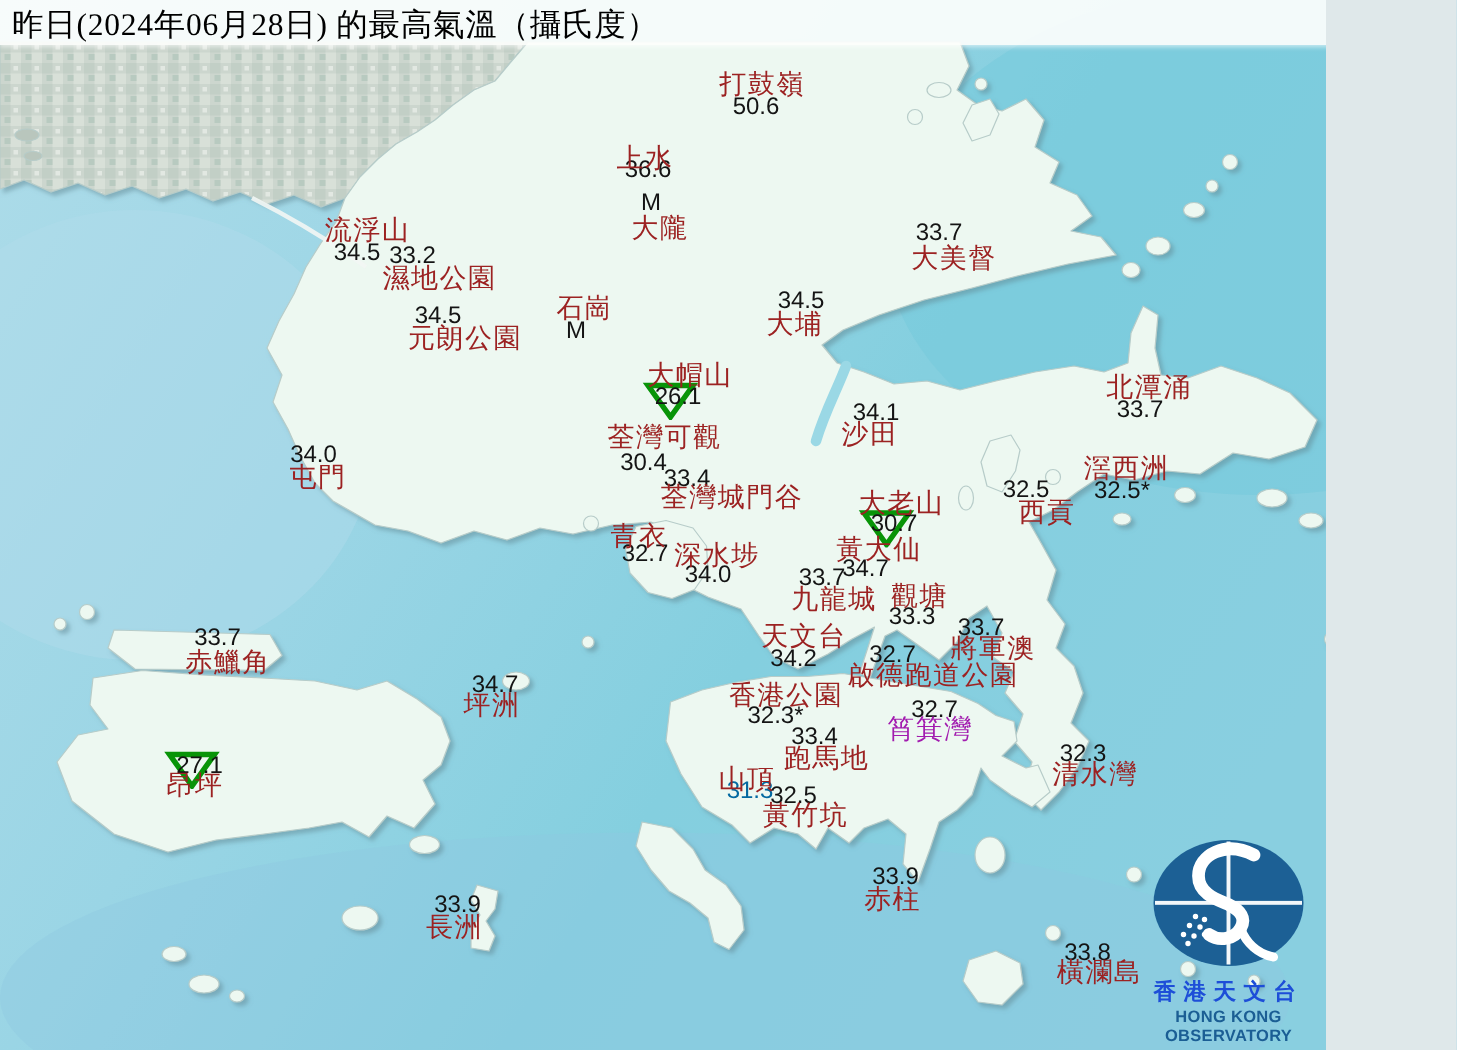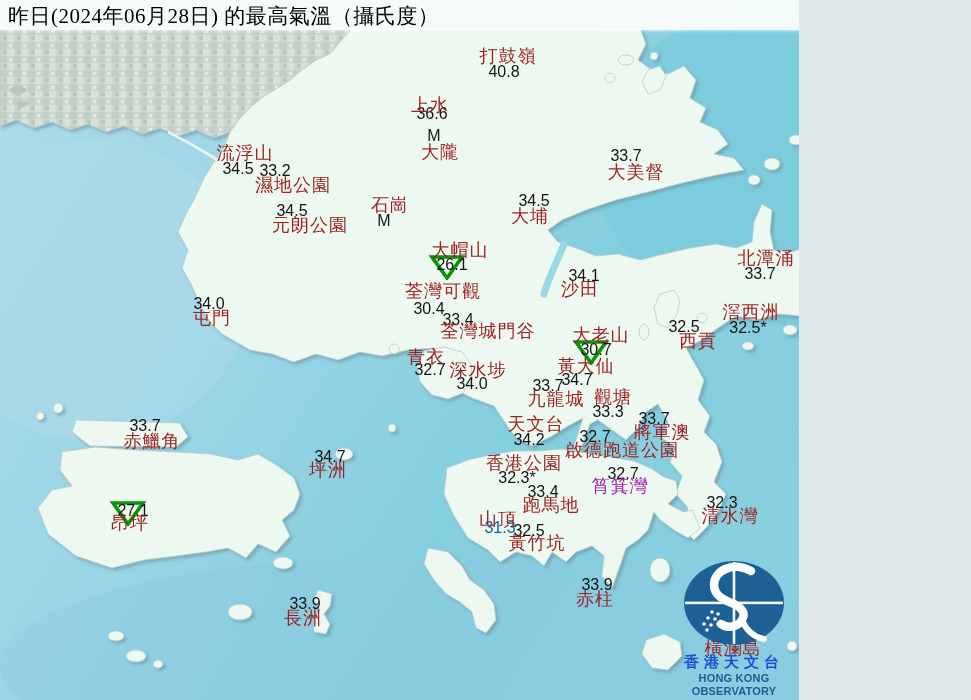--- a/index.html
+++ b/index.html
@@ -4,7 +4,7 @@
 <style>
   html,body{margin:0;padding:0;background:#dfe8ea;}
   .stage{
-    position:relative;width:799px;height:700px;overflow:hidden;
+    position:relative;width:884px;height:700px;overflow:hidden;
     font-family:"Liberation Sans",sans-serif;background:#9ed6e6;
   }
   .map-svg{position:absolute;left:0;top:0;width:971px;height:700px;}

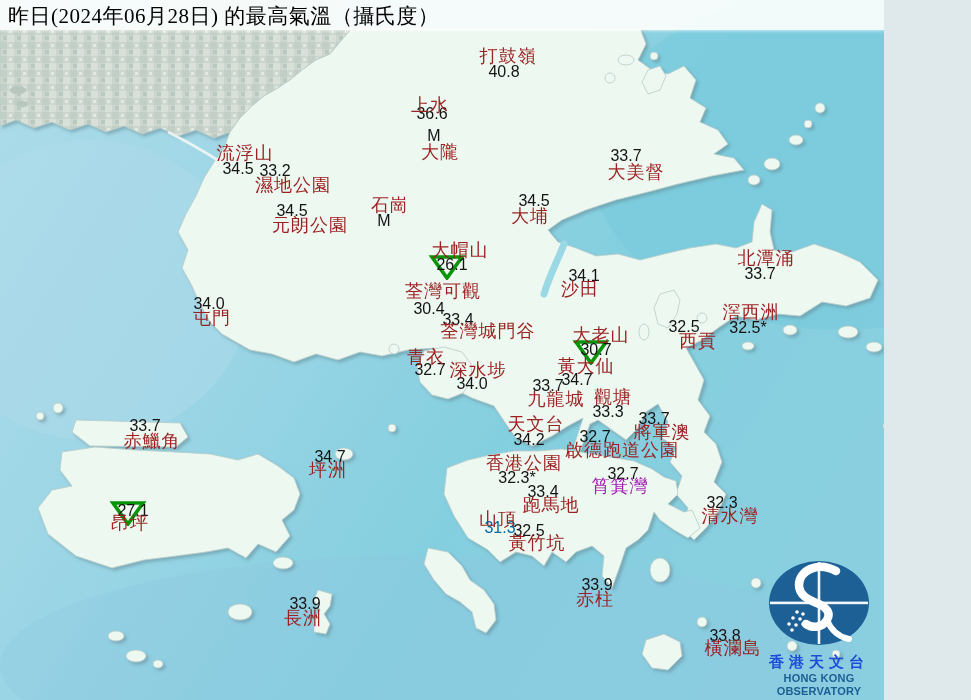--- a/index.html
+++ b/index.html
@@ -144,7 +144,7 @@
   </div>
 
   <div class="stations">
-      <span class="st-value" style="left: 504px; top: 72px; color: rgb(20, 20, 20);">40.8</span>
+      <span class="st-value" style="left: 504px; top: 72px; color: rgb(20, 20, 20);">50.6</span>
       <span class="st-name" style="left: 508px; top: 56px; color: rgb(156, 34, 34);">打鼓嶺</span>
       <span class="st-value" style="left: 432px; top: 114px; color: rgb(20, 20, 20);">36.6</span>
       <span class="st-name" style="left: 430px; top: 85px; color: rgb(156, 34, 34); margin-top: 20px;">上水</span>

